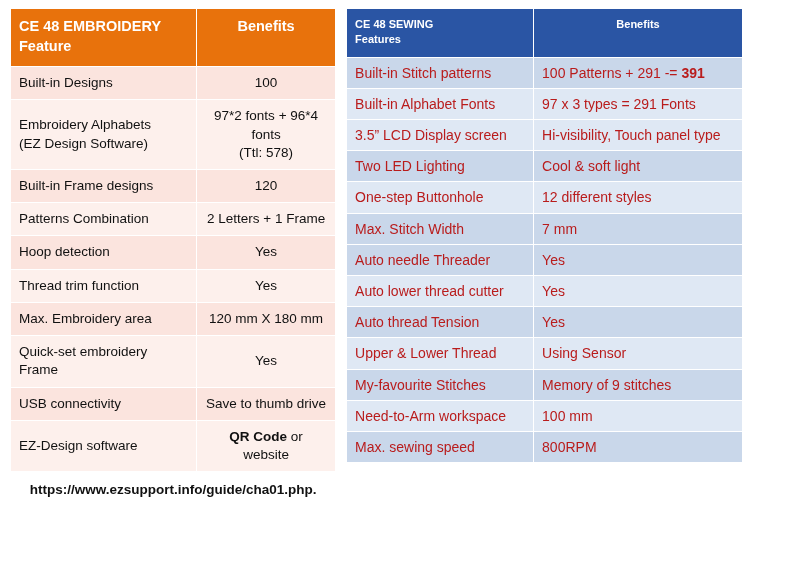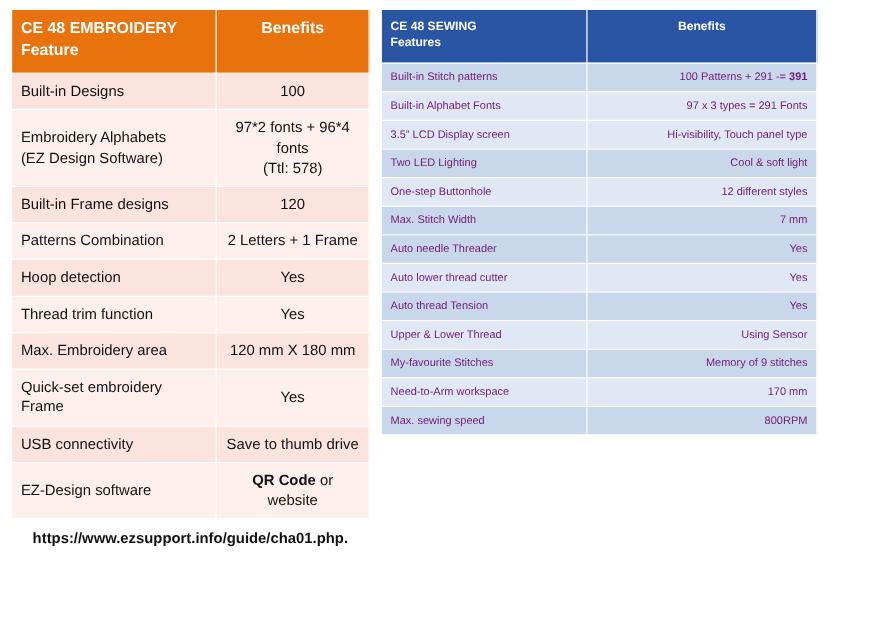--- a/index.html
+++ b/index.html
@@ -98,8 +98,8 @@
     width: 53%;
   }
   .t-right td {
-    font-size: 10px;
-    color: #701a75;
+    font-size: 14px;
+    color: #b91c1c;
     padding: 6px 8px;
     line-height: 1.3;
     border: 1px solid #ffffff;

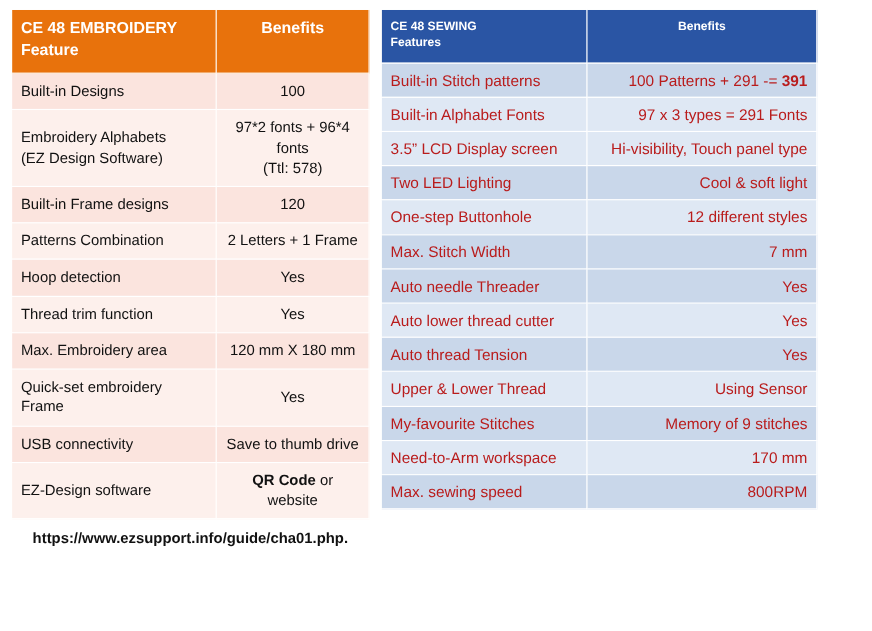--- a/index.html
+++ b/index.html
@@ -106,7 +106,7 @@
     vertical-align: middle;
   }
   .t-right td.c-feature { text-align: left; }
-  .t-right td.c-benefit { text-align: right; }
+  .t-right td.c-benefit { text-align: left; }
   .t-right tr.row-a td { background: #c9d7ea; }
   .t-right tr.row-b td { background: #dfe8f4; }
 

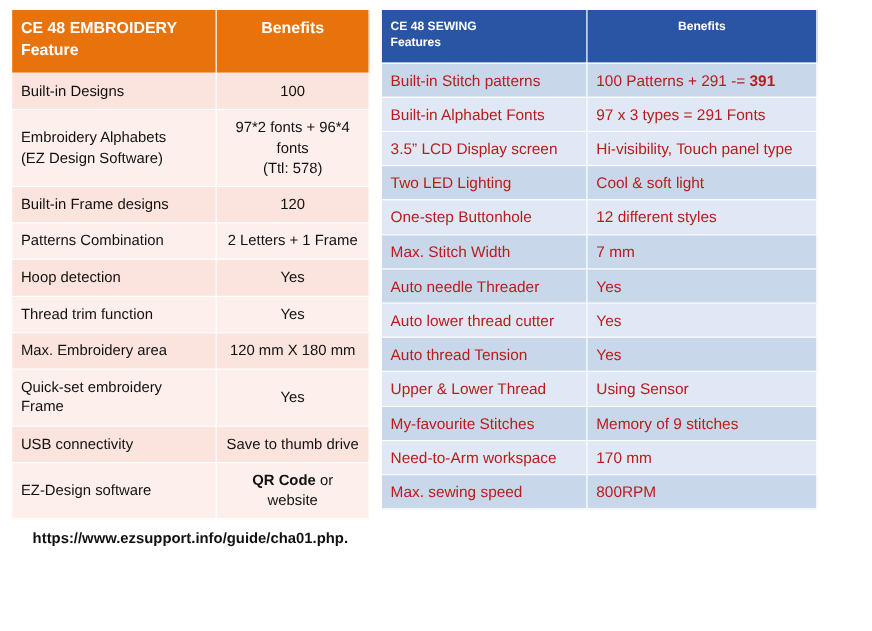--- a/index.html
+++ b/index.html
@@ -252,7 +252,7 @@
         </tr>
         <tr class="row-b">
           <td class="c-feature">Need-to-Arm  workspace</td>
-          <td class="c-benefit">170 mm</td>
+          <td class="c-benefit">100 mm</td>
         </tr>
         <tr class="row-a">
           <td class="c-feature">Max. sewing speed</td>

